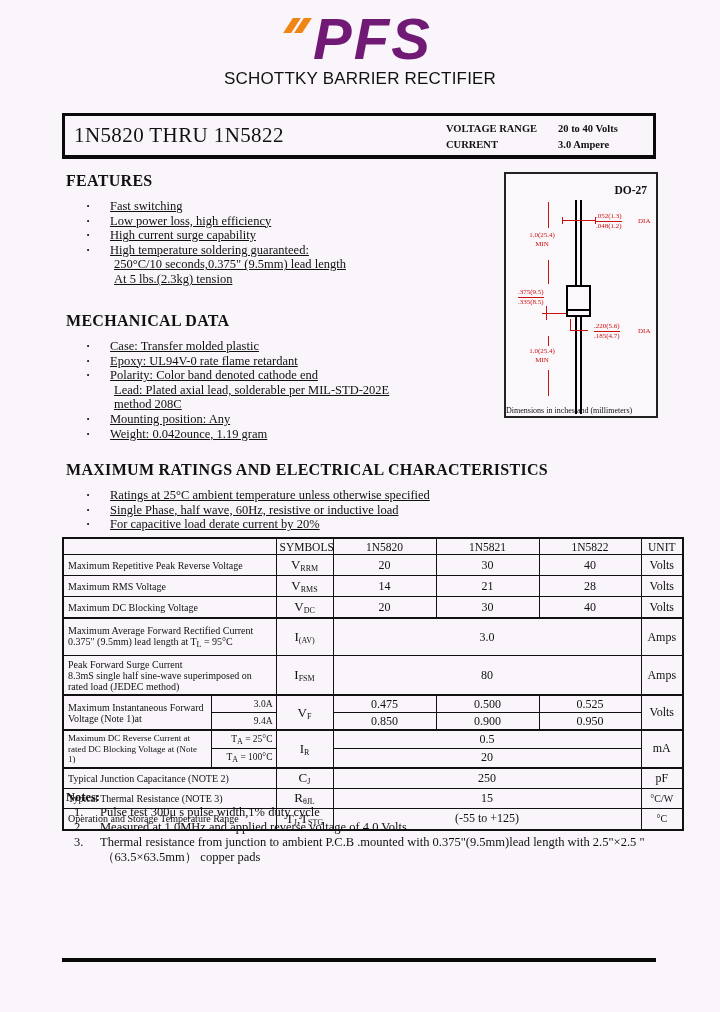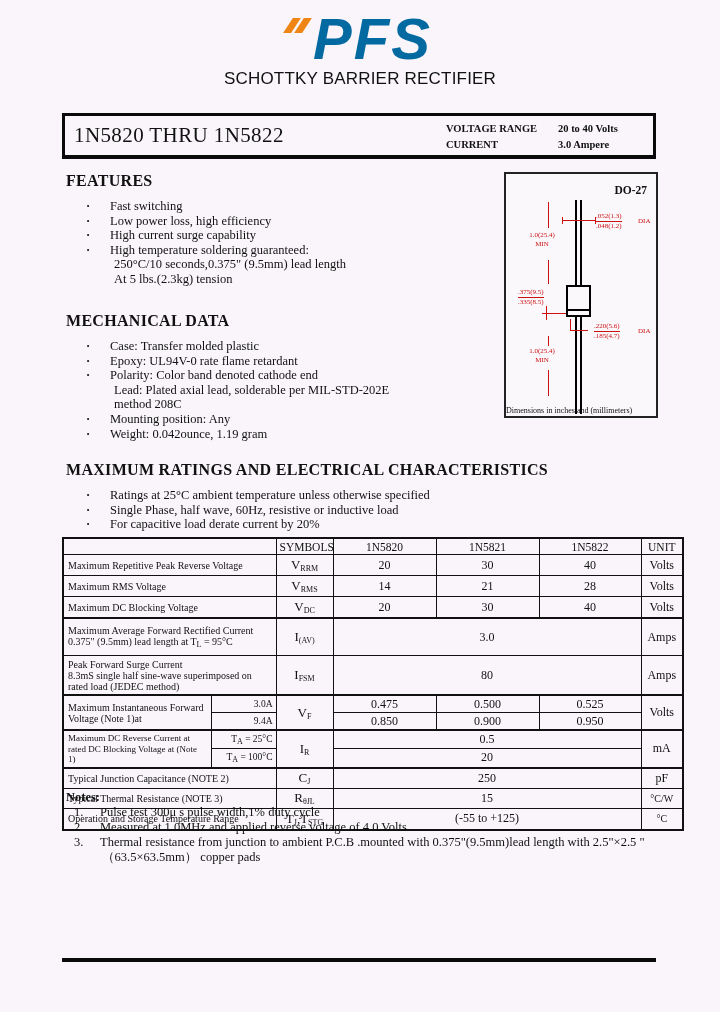--- a/index.html
+++ b/index.html
@@ -13,7 +13,7 @@
   .logo-marks i {display:inline-block; width:8px; height:15px; background:#ef8514;
                  transform:skewX(-33deg); margin-right:3px;}
   .logo-text {font-family:"Liberation Sans", sans-serif; font-weight:bold; font-style:italic;
-              font-size:58px; line-height:54px; color:#0369a1; letter-spacing:2px;}
+              font-size:58px; line-height:54px; color:#701a75; letter-spacing:2px;}
   .tagline {font-family:Liberation Sans, sans-serif; font-size:17px; margin-top:3px; letter-spacing:0.2px;}
 
   

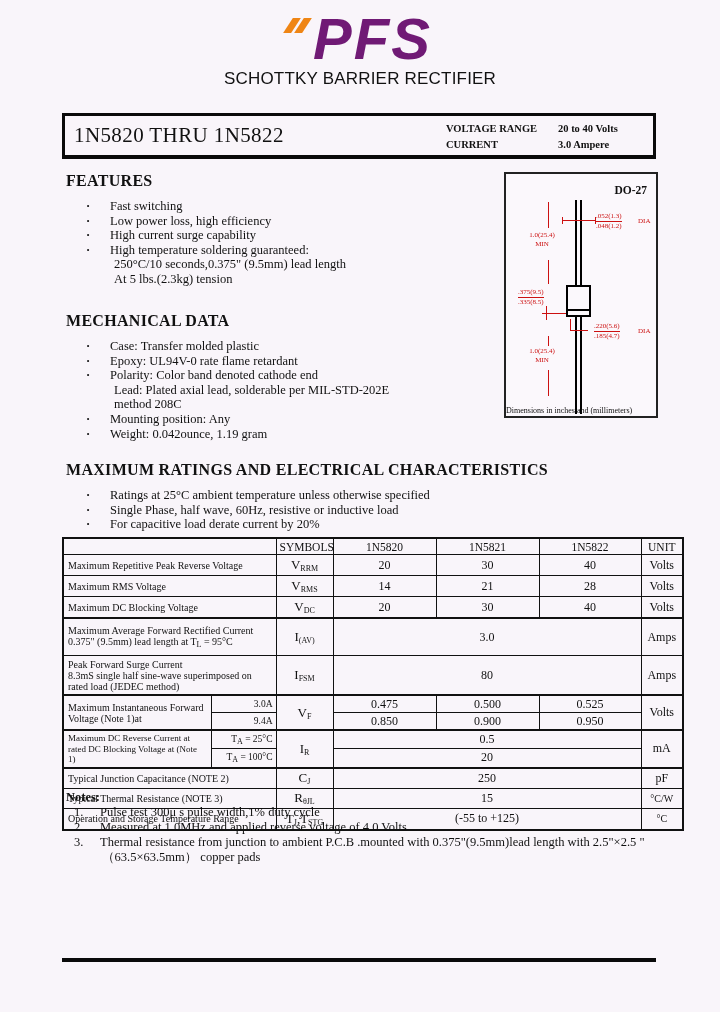--- a/index.html
+++ b/index.html
@@ -29,7 +29,7 @@
   #features {position:absolute; left:66px; top:172px; width:436px;}
   #mechanical {position:absolute; left:66px; top:312px; width:436px;}
   #ratings {position:absolute; left:66px; top:461px; width:580px;}
-  .blist {list-style:none; margin:0; padding:0; font-size:12.5px; line-height:14.6px;}
+  .blist {list-style:none; margin:0; padding:0; font-size:12.5px; line-height:14.6px;text-decoration:underline;}
   .blist li {padding-left:44px; position:relative;}
   .blist li.bullet::before {content:"·"; position:absolute; left:20px; font-weight:bold;}
   .blist li.cont {padding-left:48px;}

